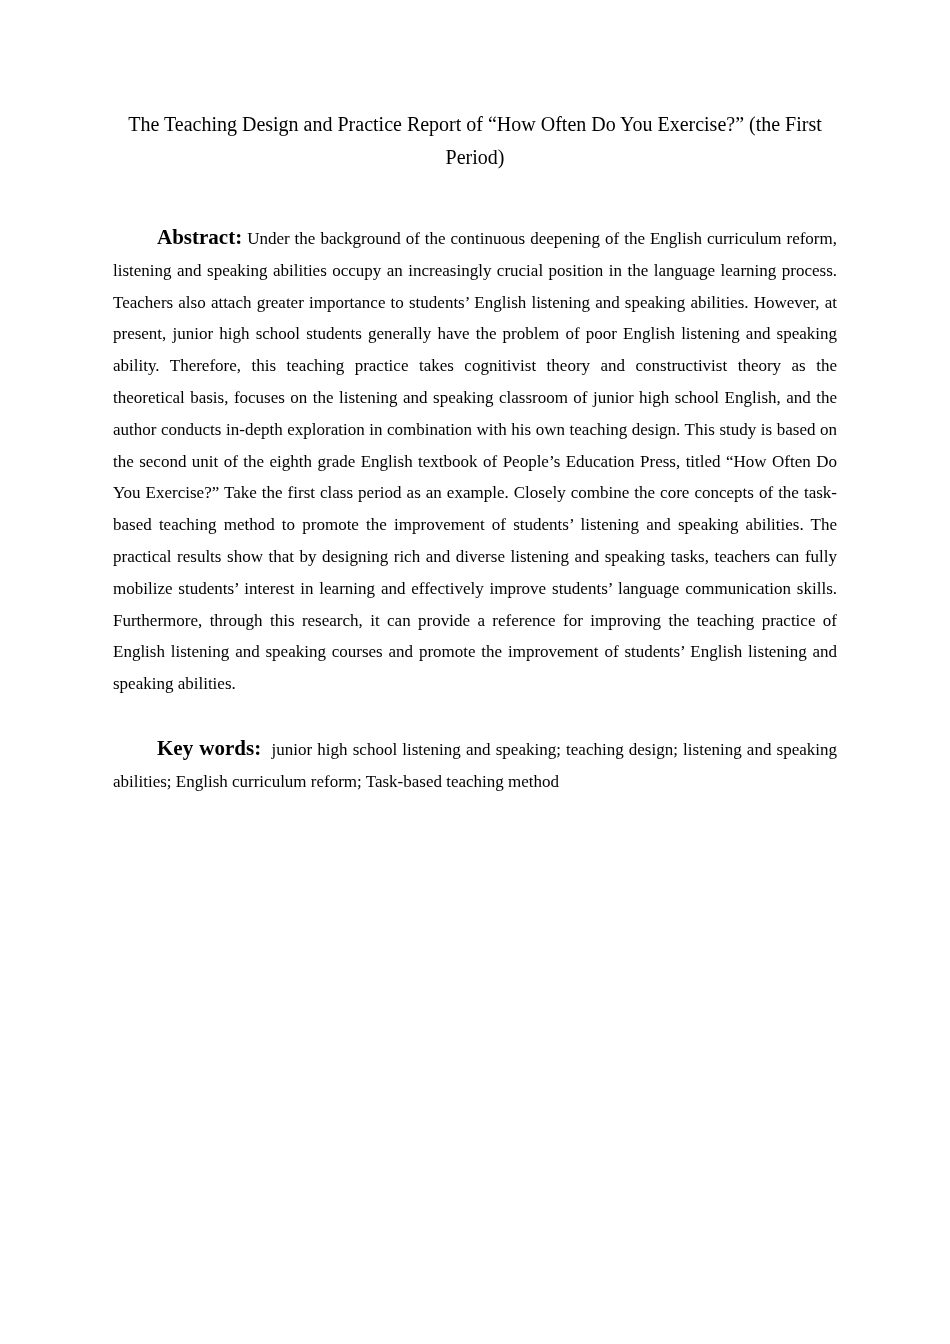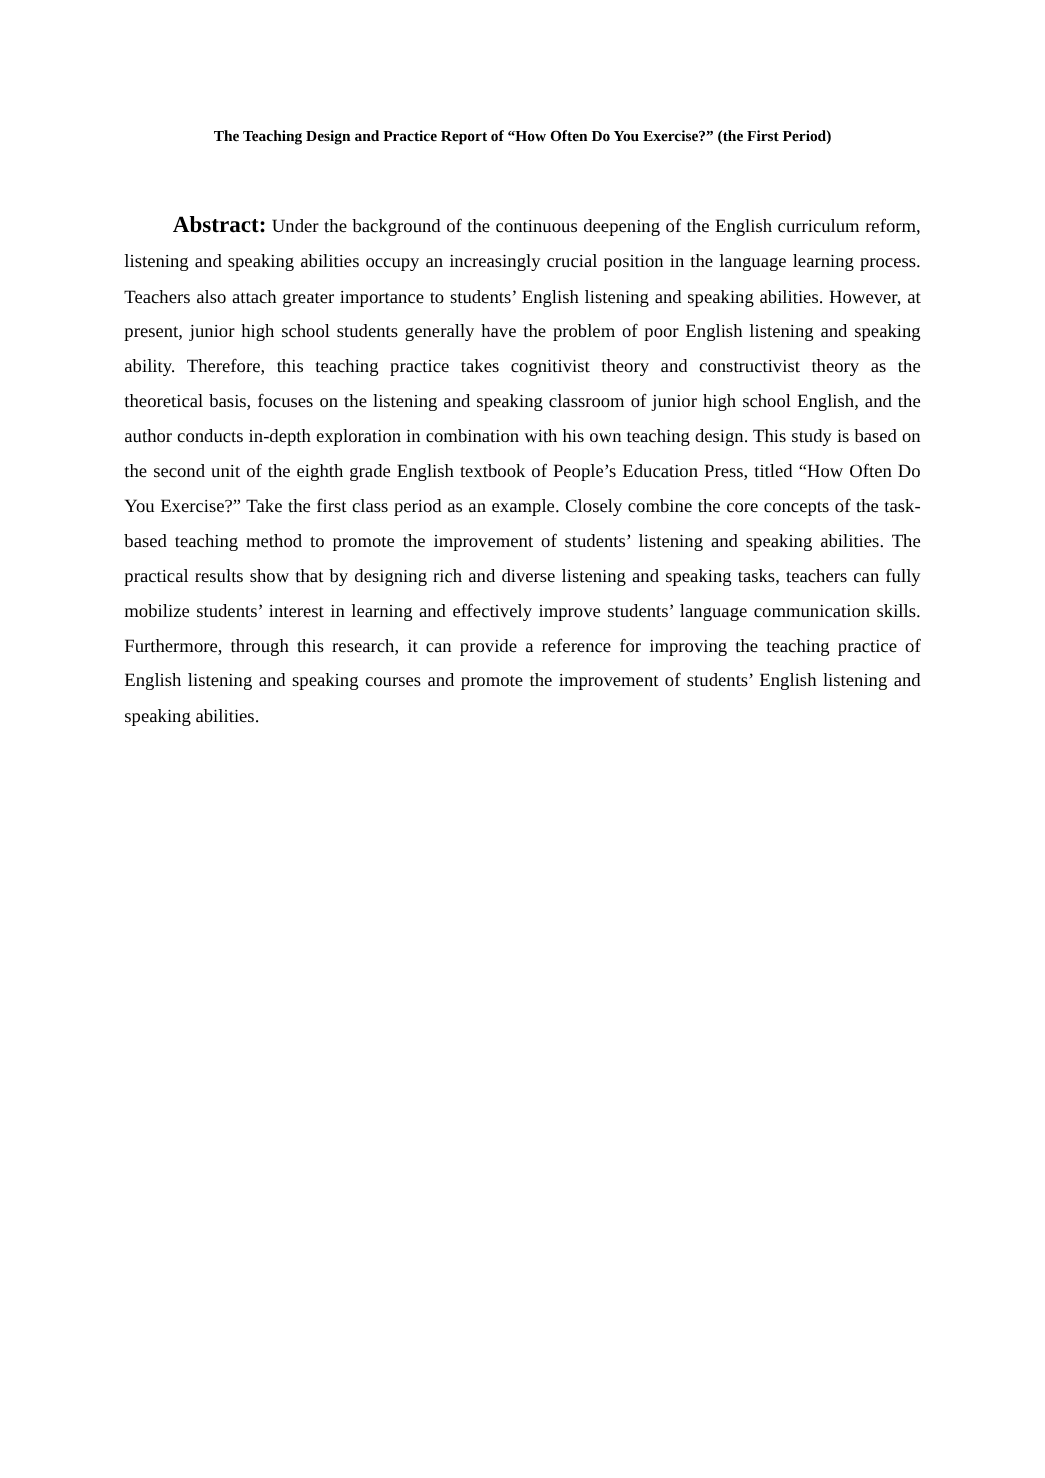--- a/index.html
+++ b/index.html
@@ -22,8 +22,8 @@
     background: #ffffff;
   }
   .doc-title {
-    font-size: 14px;
-    font-weight: bold;
+    font-size: 20px;
+    font-weight: normal;
     text-align: center;
     line-height: 33px;
     margin: 0 10px 48px 10px;

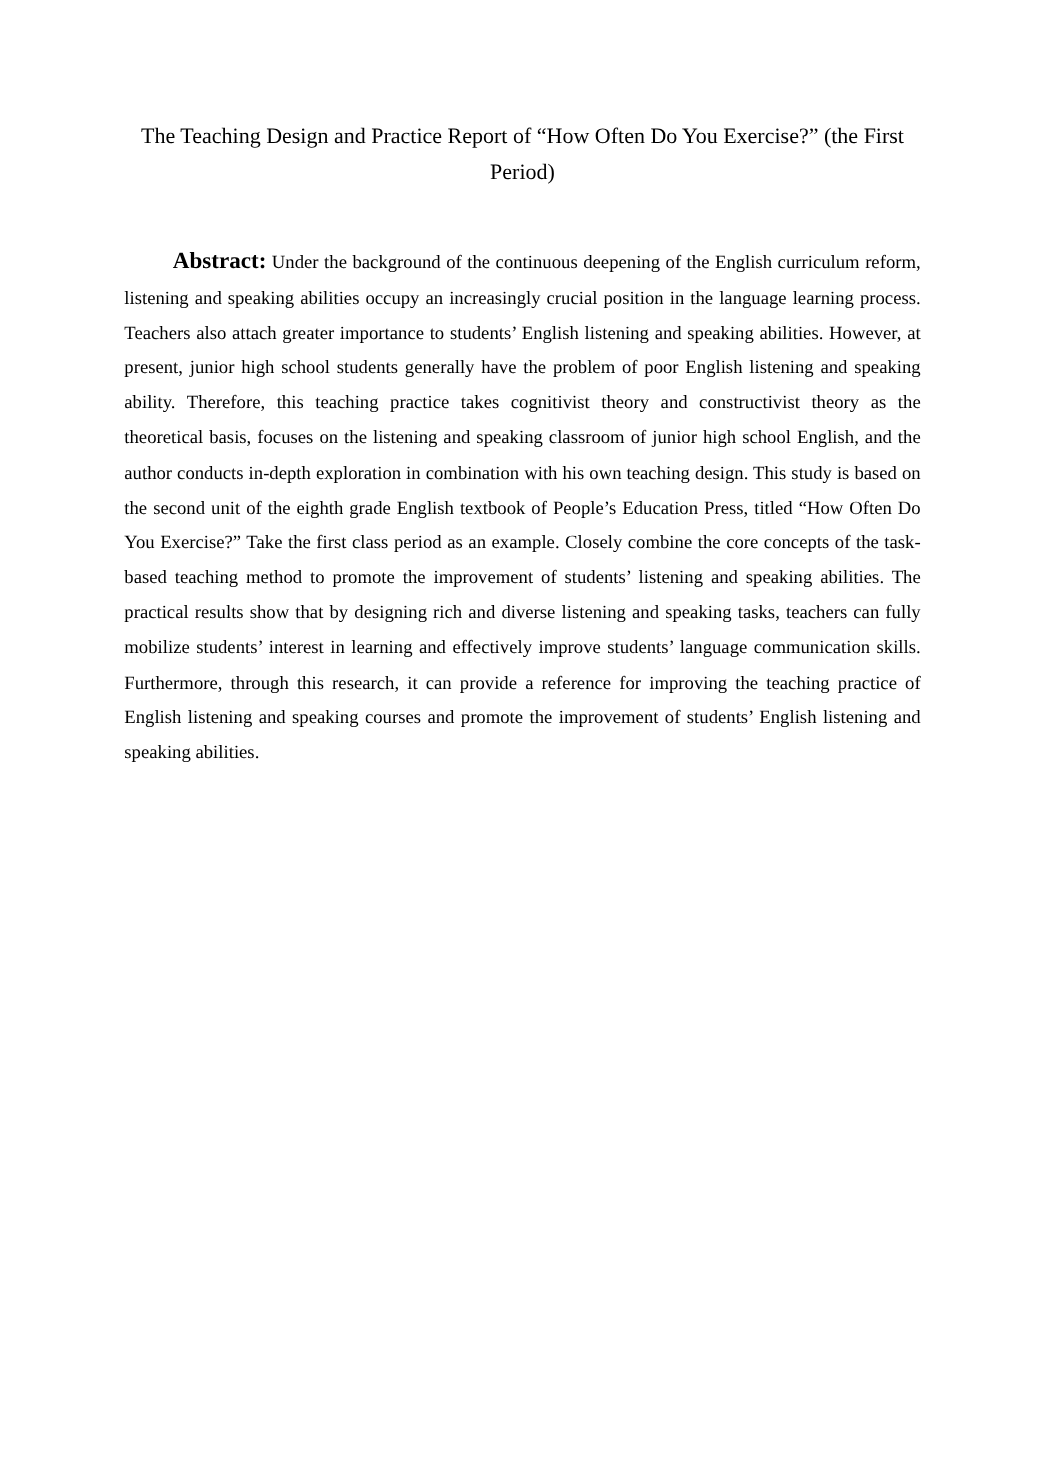--- a/index.html
+++ b/index.html
@@ -52,6 +52,7 @@
 
   <p class="para"><span class="para-label">Abstract:</span> <span>Under the background of the continuous deepening of the English curriculum reform, listening and speaking abilities occupy an increasingly crucial position in the language learning process. Teachers also attach greater importance to students’ English listening and speaking abilities. However, at present, junior high school students generally have the problem of poor English listening and speaking ability. Therefore, this teaching practice takes cognitivist theory and constructivist theory as the theoretical basis, focuses on the listening and speaking classroom of junior high school English, and the author conducts in-depth exploration in combination with his own teaching design. This study is based on the second unit of the eighth grade English textbook of People’s Education Press, titled “How Often Do You Exercise?” Take the first class period as an example. Closely combine the core concepts of the task-based teaching method to promote the improvement of students’ listening and speaking abilities. The practical results show that by designing rich and diverse listening and speaking tasks, teachers can fully mobilize students’ interest in learning and effectively improve students’ language communication skills. Furthermore, through this research, it can provide a reference for improving the teaching practice of English listening and speaking courses and promote the improvement of students’ English listening and speaking abilities.</span></p>
 
+  <p class="para keywords-para"><span class="para-label">Key words:</span>&nbsp; <span>junior high school listening and speaking; teaching design; listening and speaking abilities; English curriculum reform; Task-based teaching method</span></p>
 
 </div>
 

